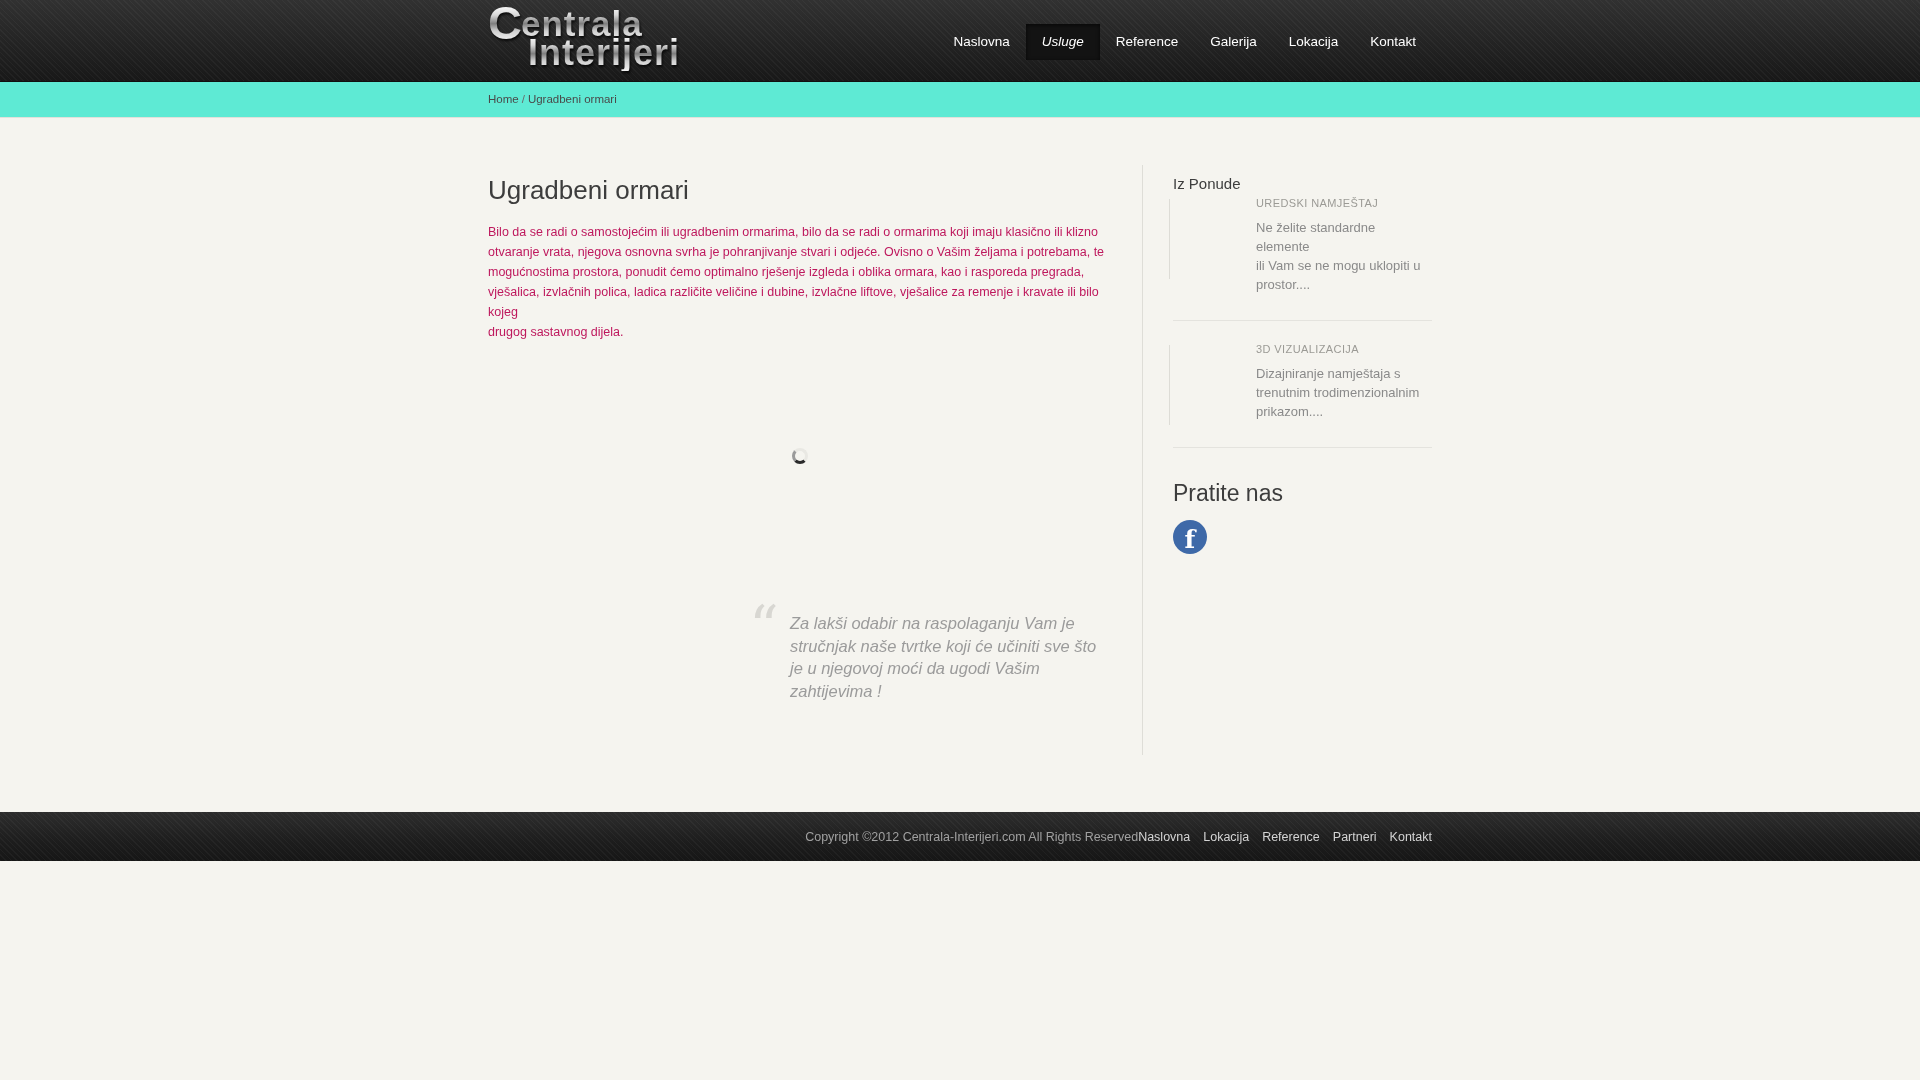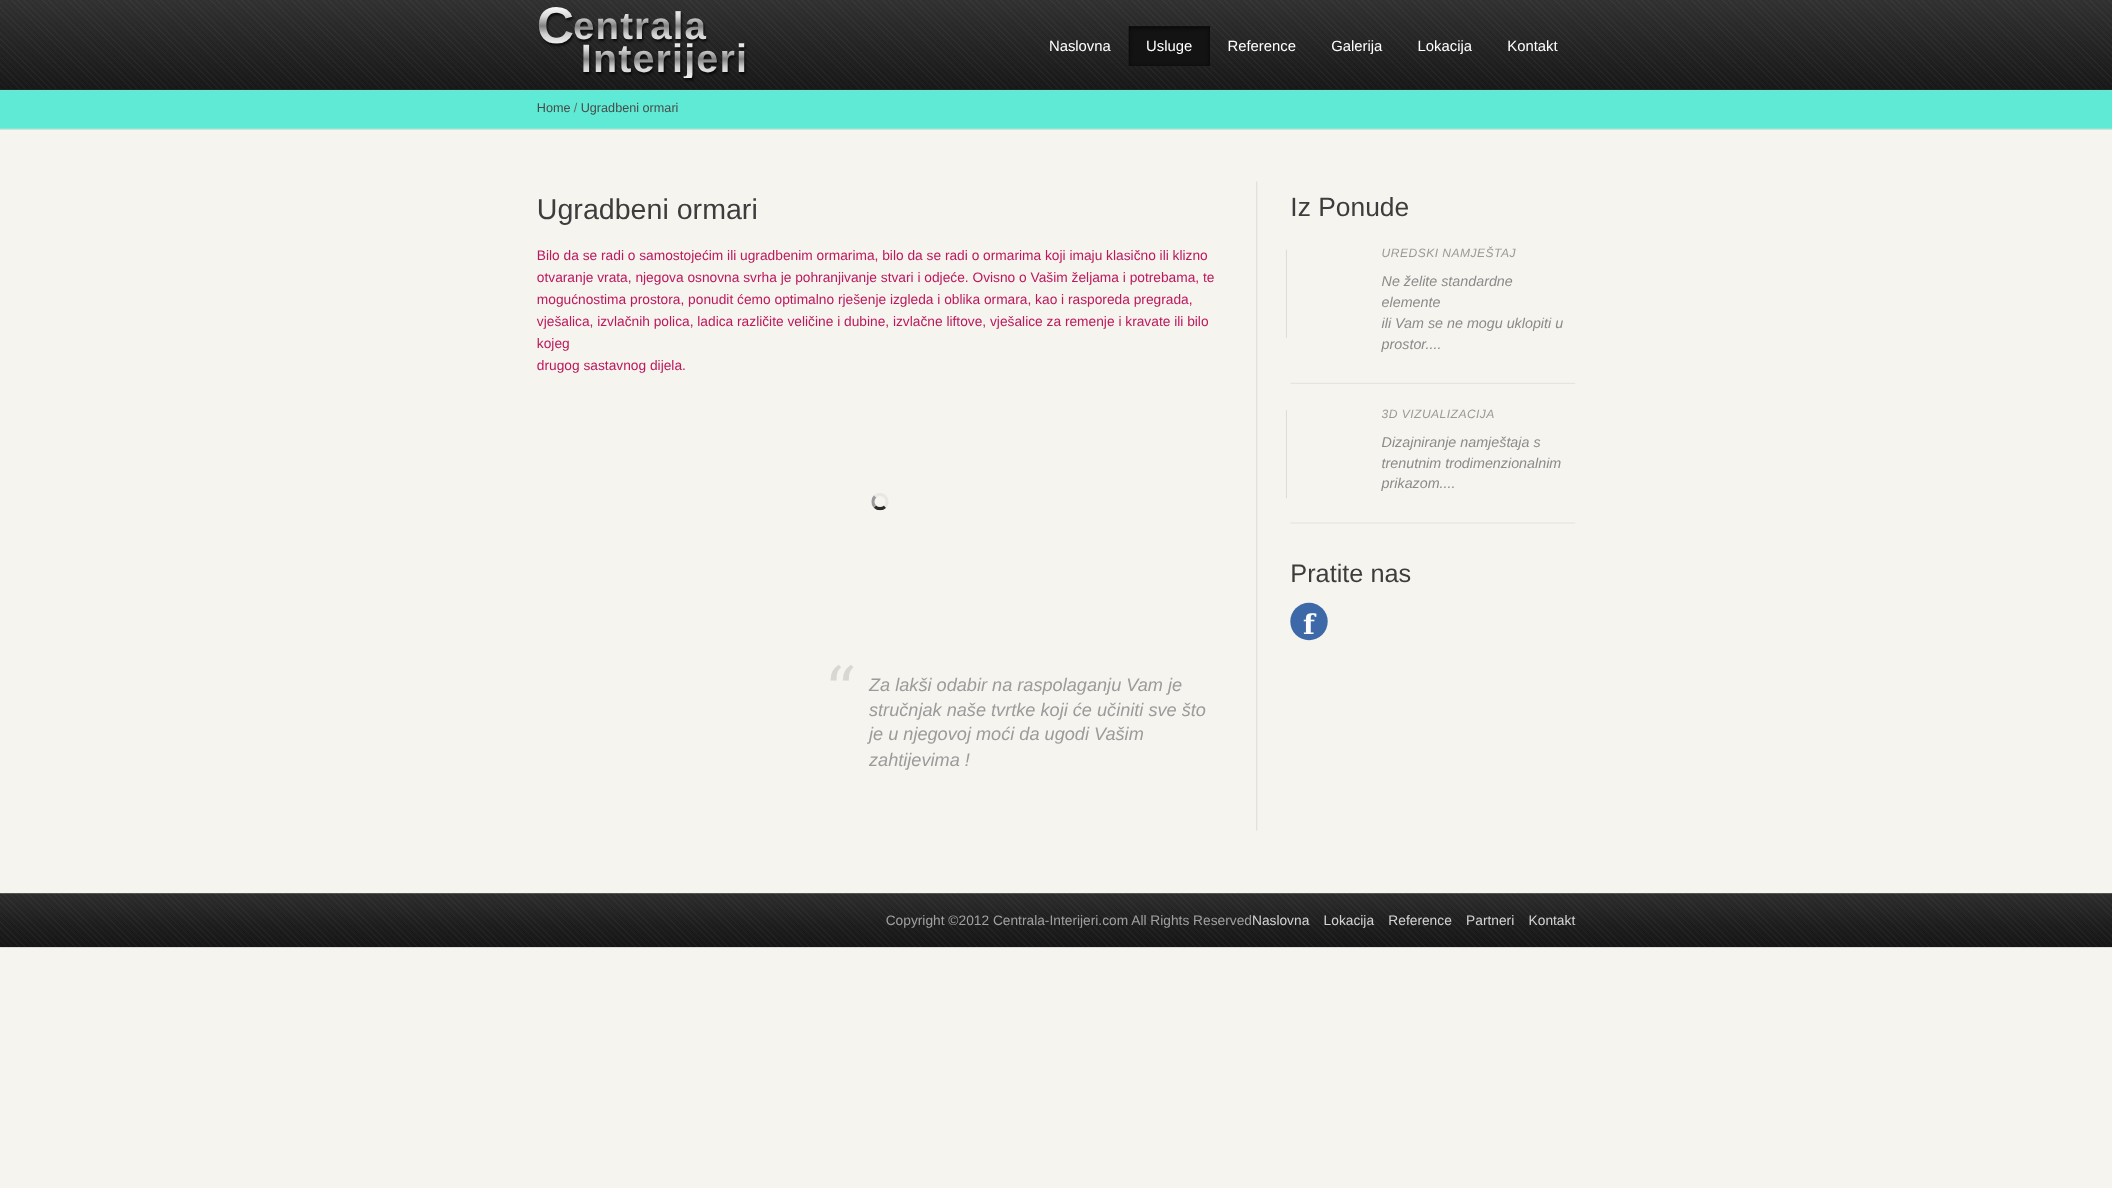--- a/index.html
+++ b/index.html
@@ -42,6 +42,7 @@
   .nav-link.active {
     background:#131313; border-radius:0;
     box-shadow:inset 0 1px 4px rgba(0,0,0,0.7);
+    font-style:italic;
   }
 
   

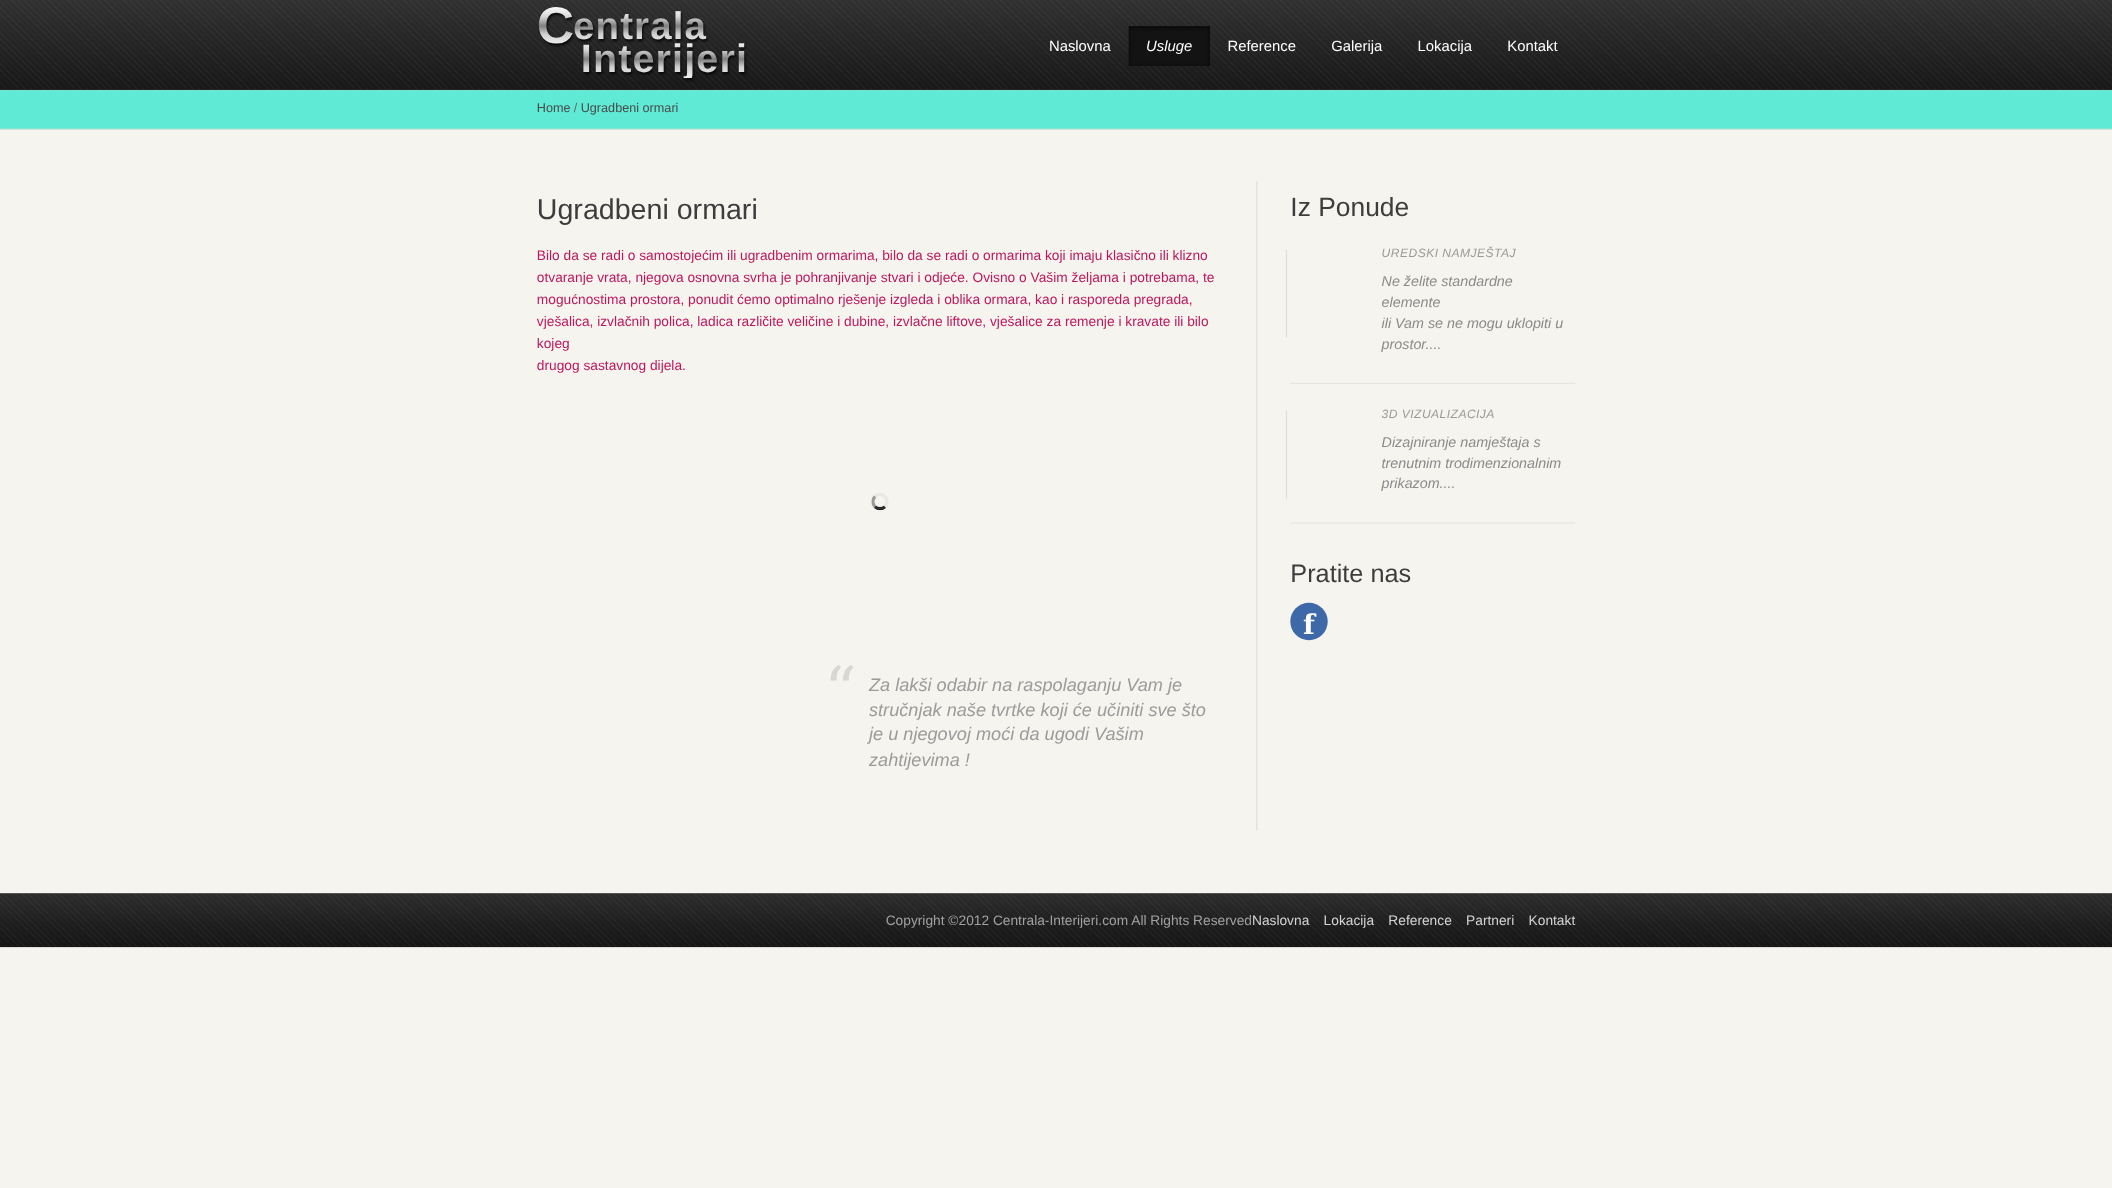--- a/index.html
+++ b/index.html
@@ -95,7 +95,7 @@
 
   
   .sidebar-col { width:289px; padding-left:30px; }
-  h2.side-title { font-size:24px; }
+  h2.side-title { font-size:15px; }
   .offer-list { margin-top:22px;font-style:italic; }
   .offer-item {
     position:relative; padding:0 0 26px 83px; margin-bottom:22px;

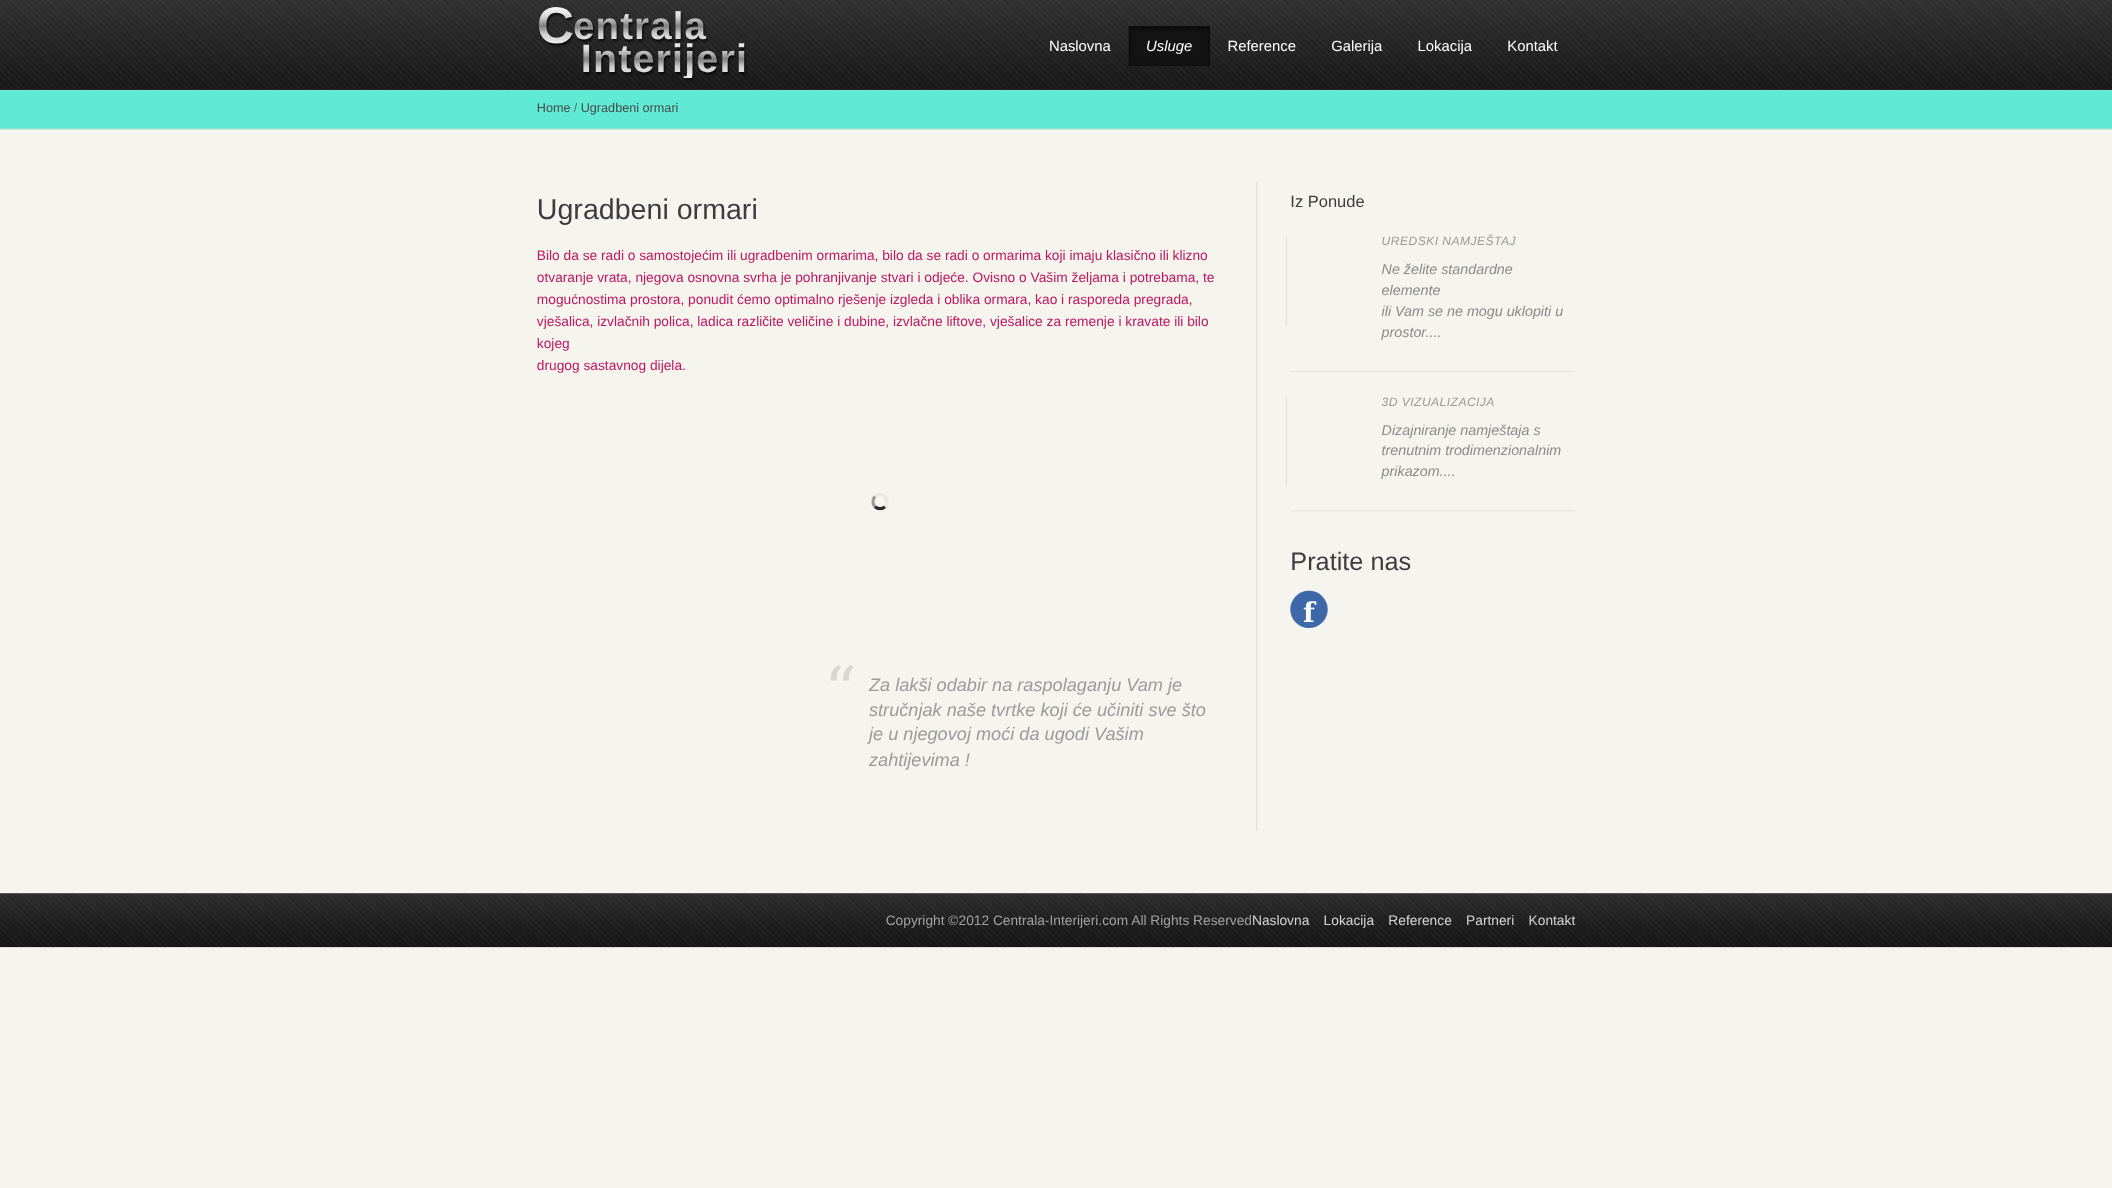--- a/index.html
+++ b/index.html
@@ -96,7 +96,7 @@
   
   .sidebar-col { width:289px; padding-left:30px; }
   h2.side-title { font-size:15px; }
-  .offer-list { margin-top:22px;font-style:italic; }
+  .offer-list { margin-top:5px; }
   .offer-item {
     position:relative; padding:0 0 26px 83px; margin-bottom:22px;
     border-bottom:1px solid #e4e3de; cursor:pointer;

